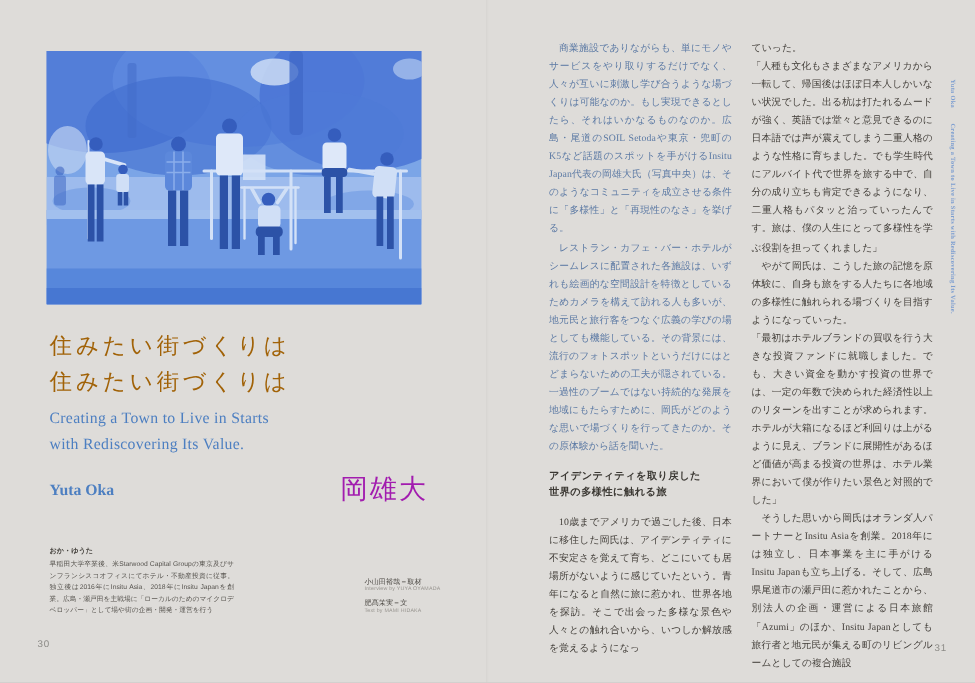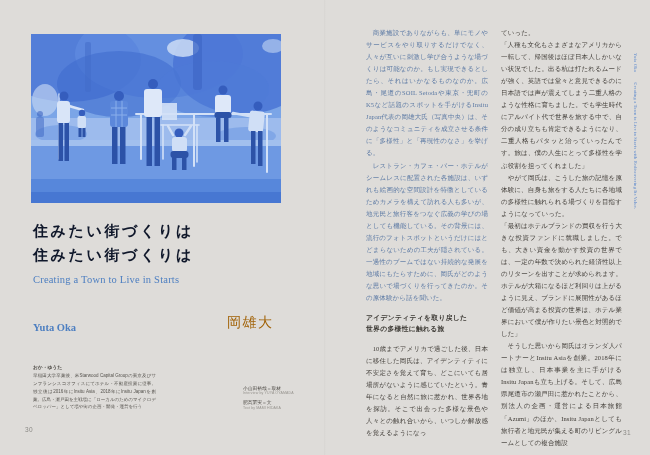--- a/index.html
+++ b/index.html
@@ -15,7 +15,7 @@
   .photo{position:absolute;left:31px;top:34px;width:250px;height:169px;margin:0;}
   .photo svg{display:block;width:100%;height:100%;}
   .title{position:absolute;left:33px;top:220px;margin:0;
-    font-size:15px;font-weight:700;letter-spacing:2.6px;line-height:23.5px;color:#0f172a;}
+    font-size:15px;font-weight:400;letter-spacing:2.6px;line-height:23.5px;color:#a16207;}
   .title span{display:block;}
   .subtitle{position:absolute;left:33px;top:272px;margin:0;
     font-size:10.5px;font-weight:400;line-height:16.5px;color:#4d7fc1;letter-spacing:0.2px;}

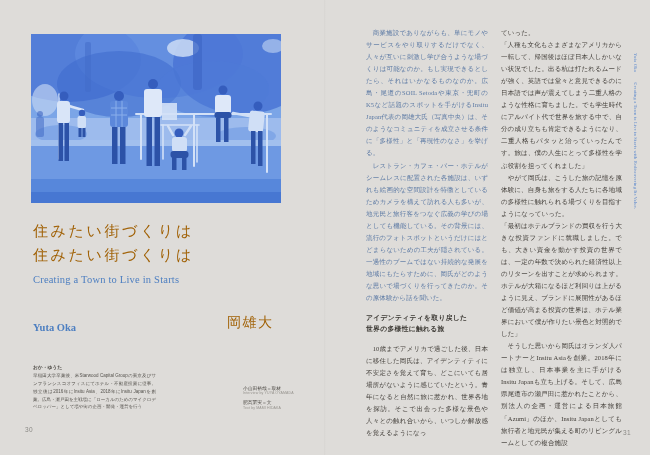--- a/index.html
+++ b/index.html
@@ -168,6 +168,7 @@
 
     <p class="subtitle">
       <span>Creating a Town to Live in Starts</span>
+      <span>with Rediscovering Its Value.</span>
     </p>
 
     <div class="author-en">Yuta Oka</div>

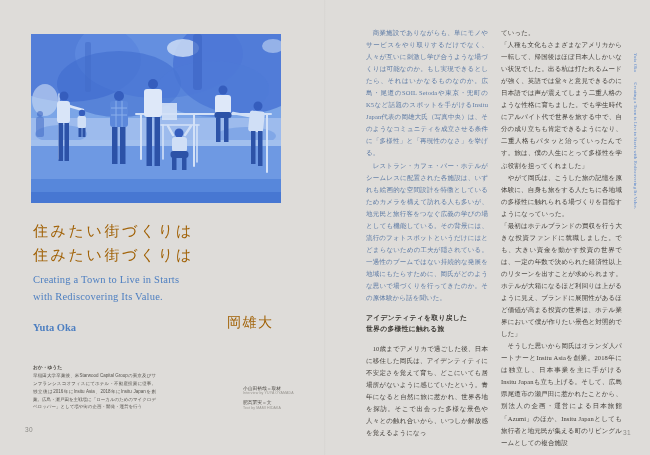--- a/index.html
+++ b/index.html
@@ -21,7 +21,7 @@
     font-size:10.5px;font-weight:400;line-height:16.5px;color:#4d7fc1;letter-spacing:0.2px;}
   .subtitle span{display:block;}
   .author-en{position:absolute;left:33px;top:322px;font-size:10.5px;font-weight:700;color:#4d7fc1;}
-  .author-jp{position:absolute;left:227px;top:314px;font-size:14px;letter-spacing:1.5px;color:#a16207;}
+  .author-jp{position:absolute;left:227px;top:314px;font-size:18px;letter-spacing:1.5px;color:#a21caf;}
   .bio{position:absolute;left:33px;top:364px;width:246px;
     transform:scale(0.5);transform-origin:0 0;
     font-family:"Liberation Sans","DejaVu Sans",sans-serif;color:#56534e;}

